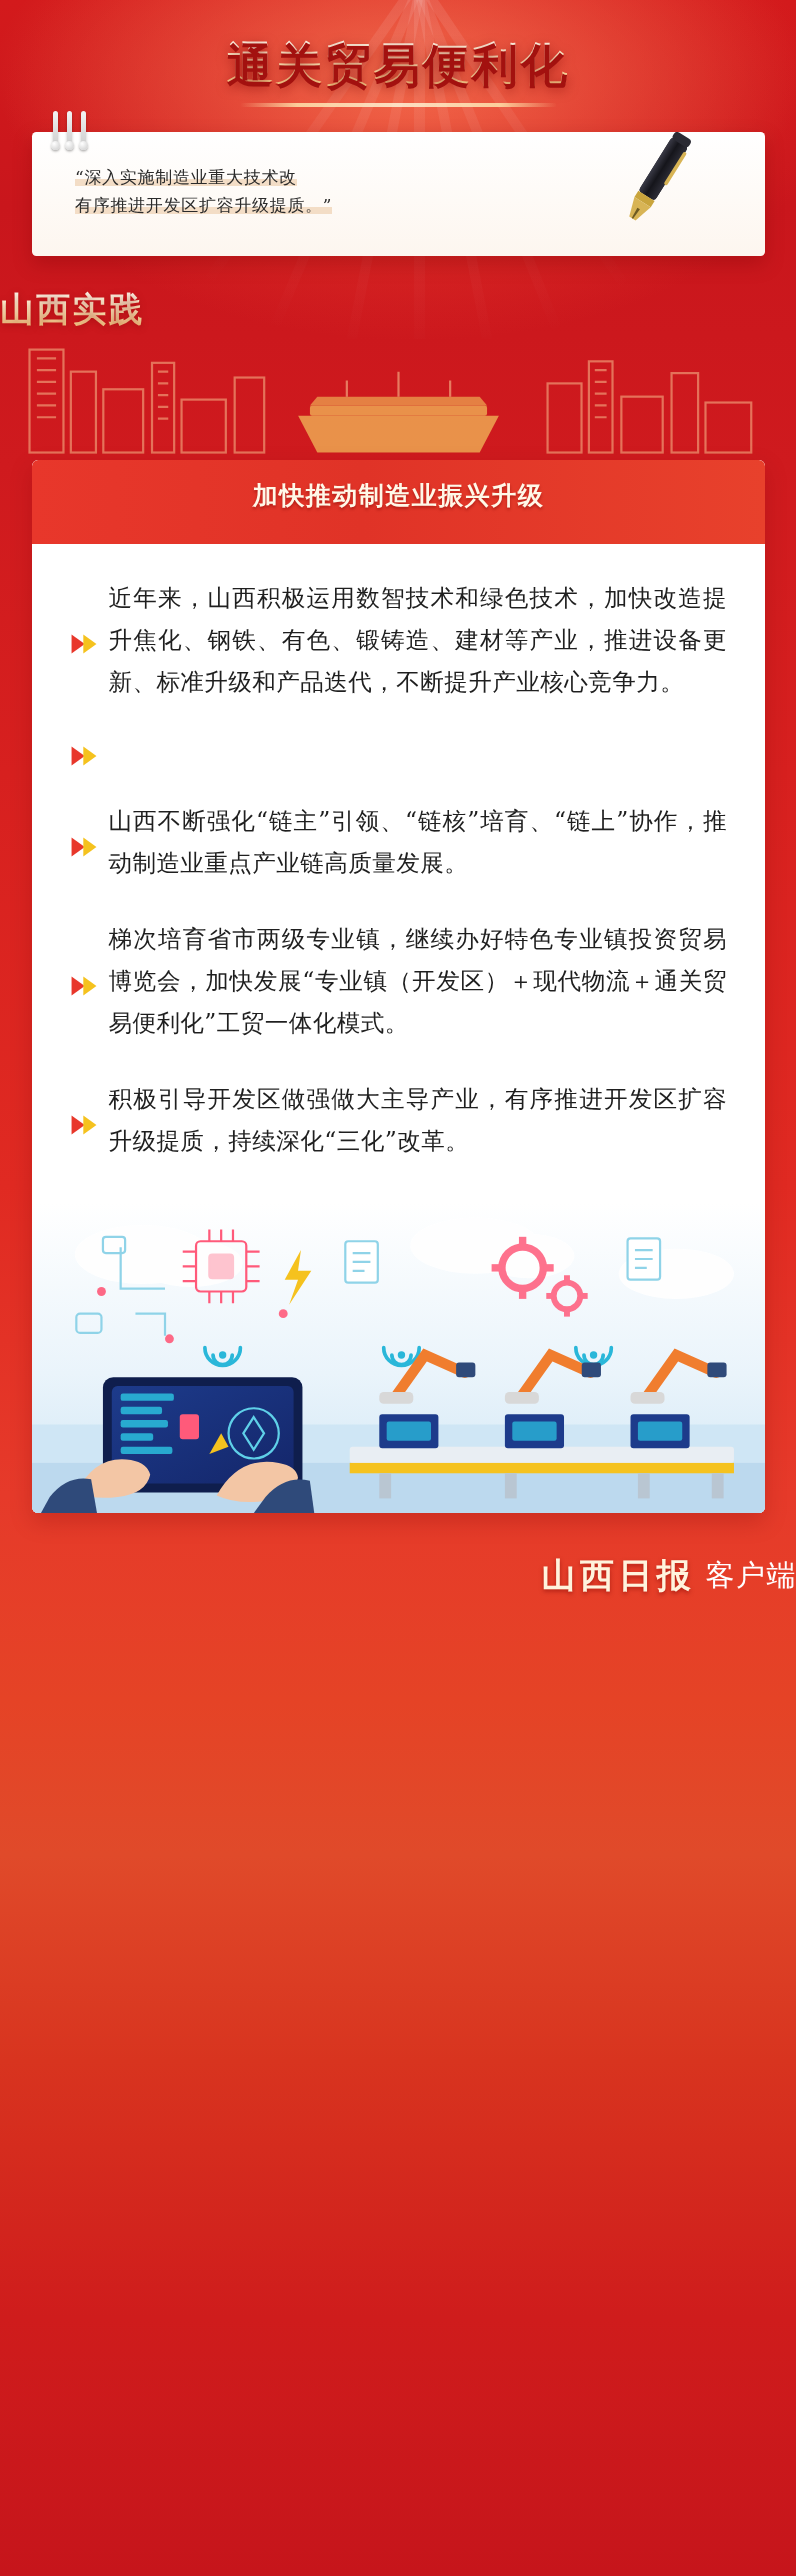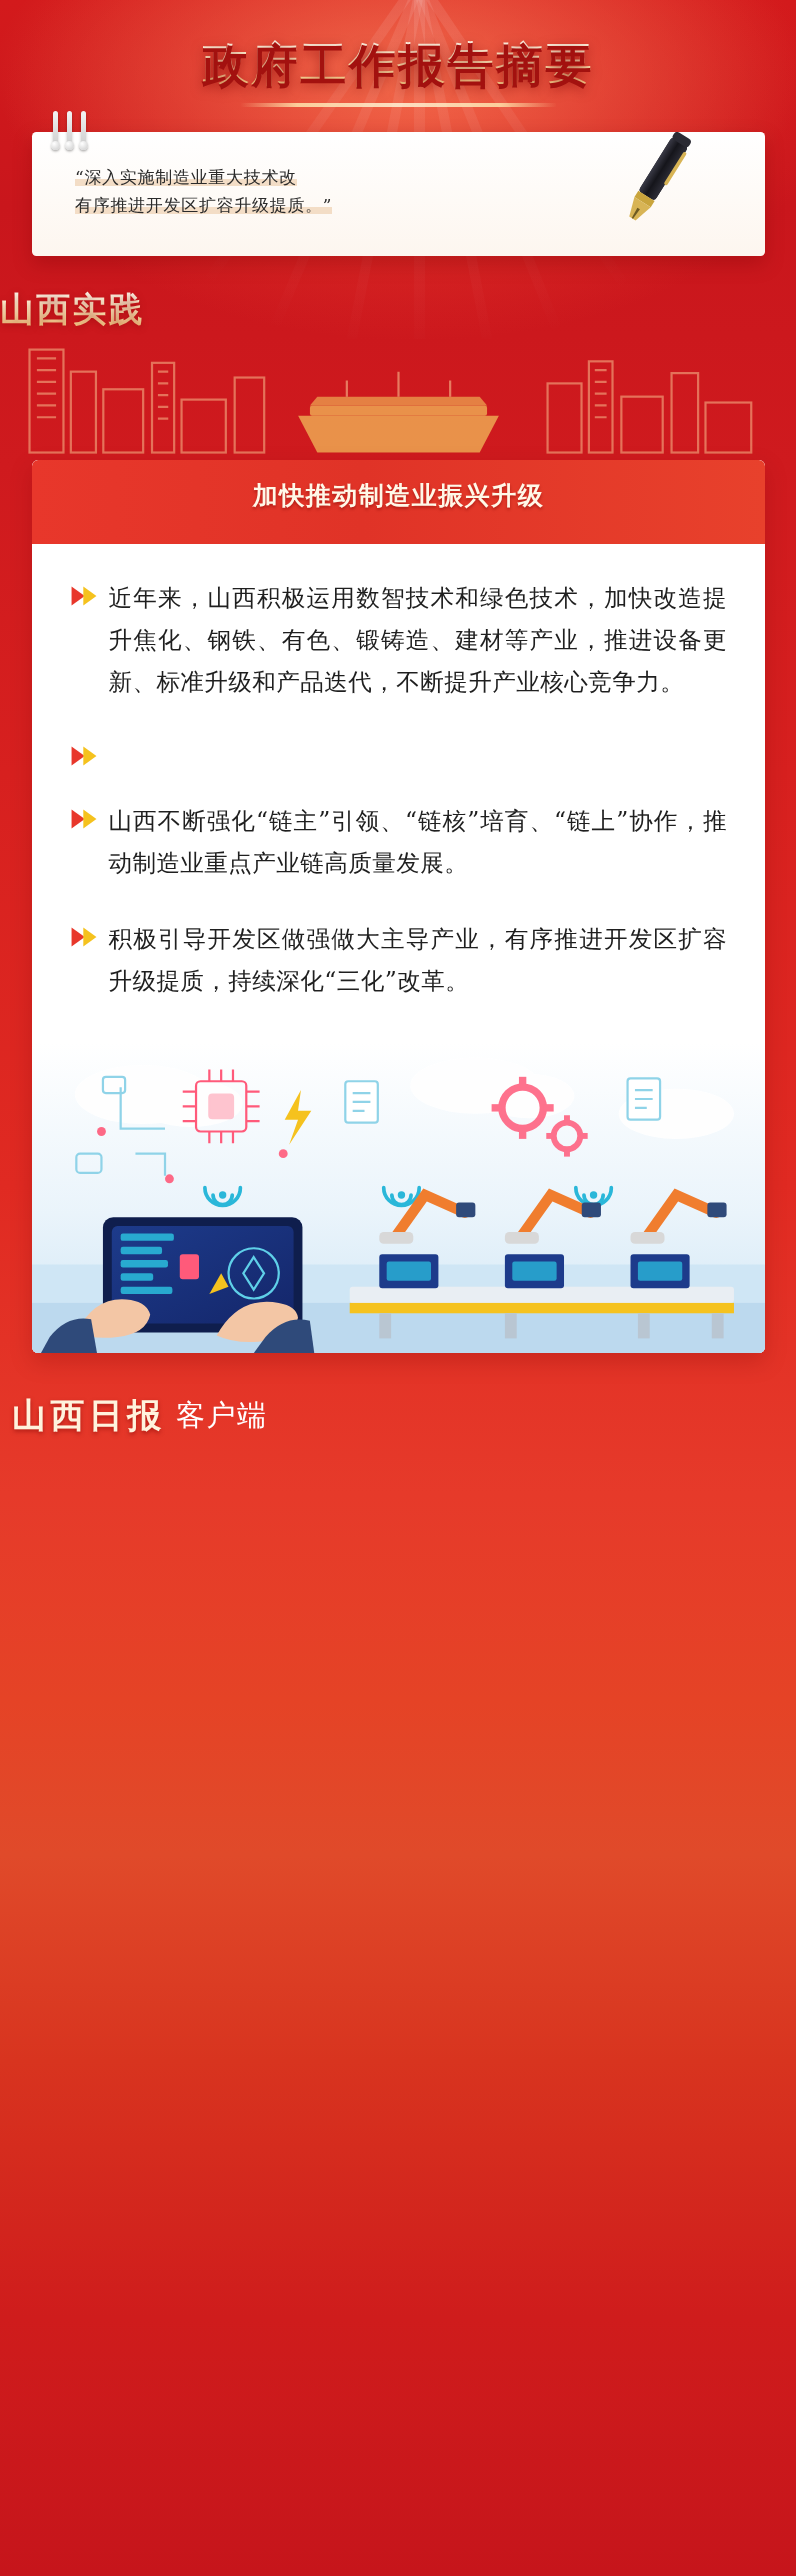--- a/index.html
+++ b/index.html
@@ -211,7 +211,7 @@
 
   <div class="header">
     <div class="title-wrap">
-      <div class="main-title">政府工作报告摘要</div>
+      <div class="main-title">通关贸易便利化</div>
     </div>
     <div class="title-underline"></div>
   </div>

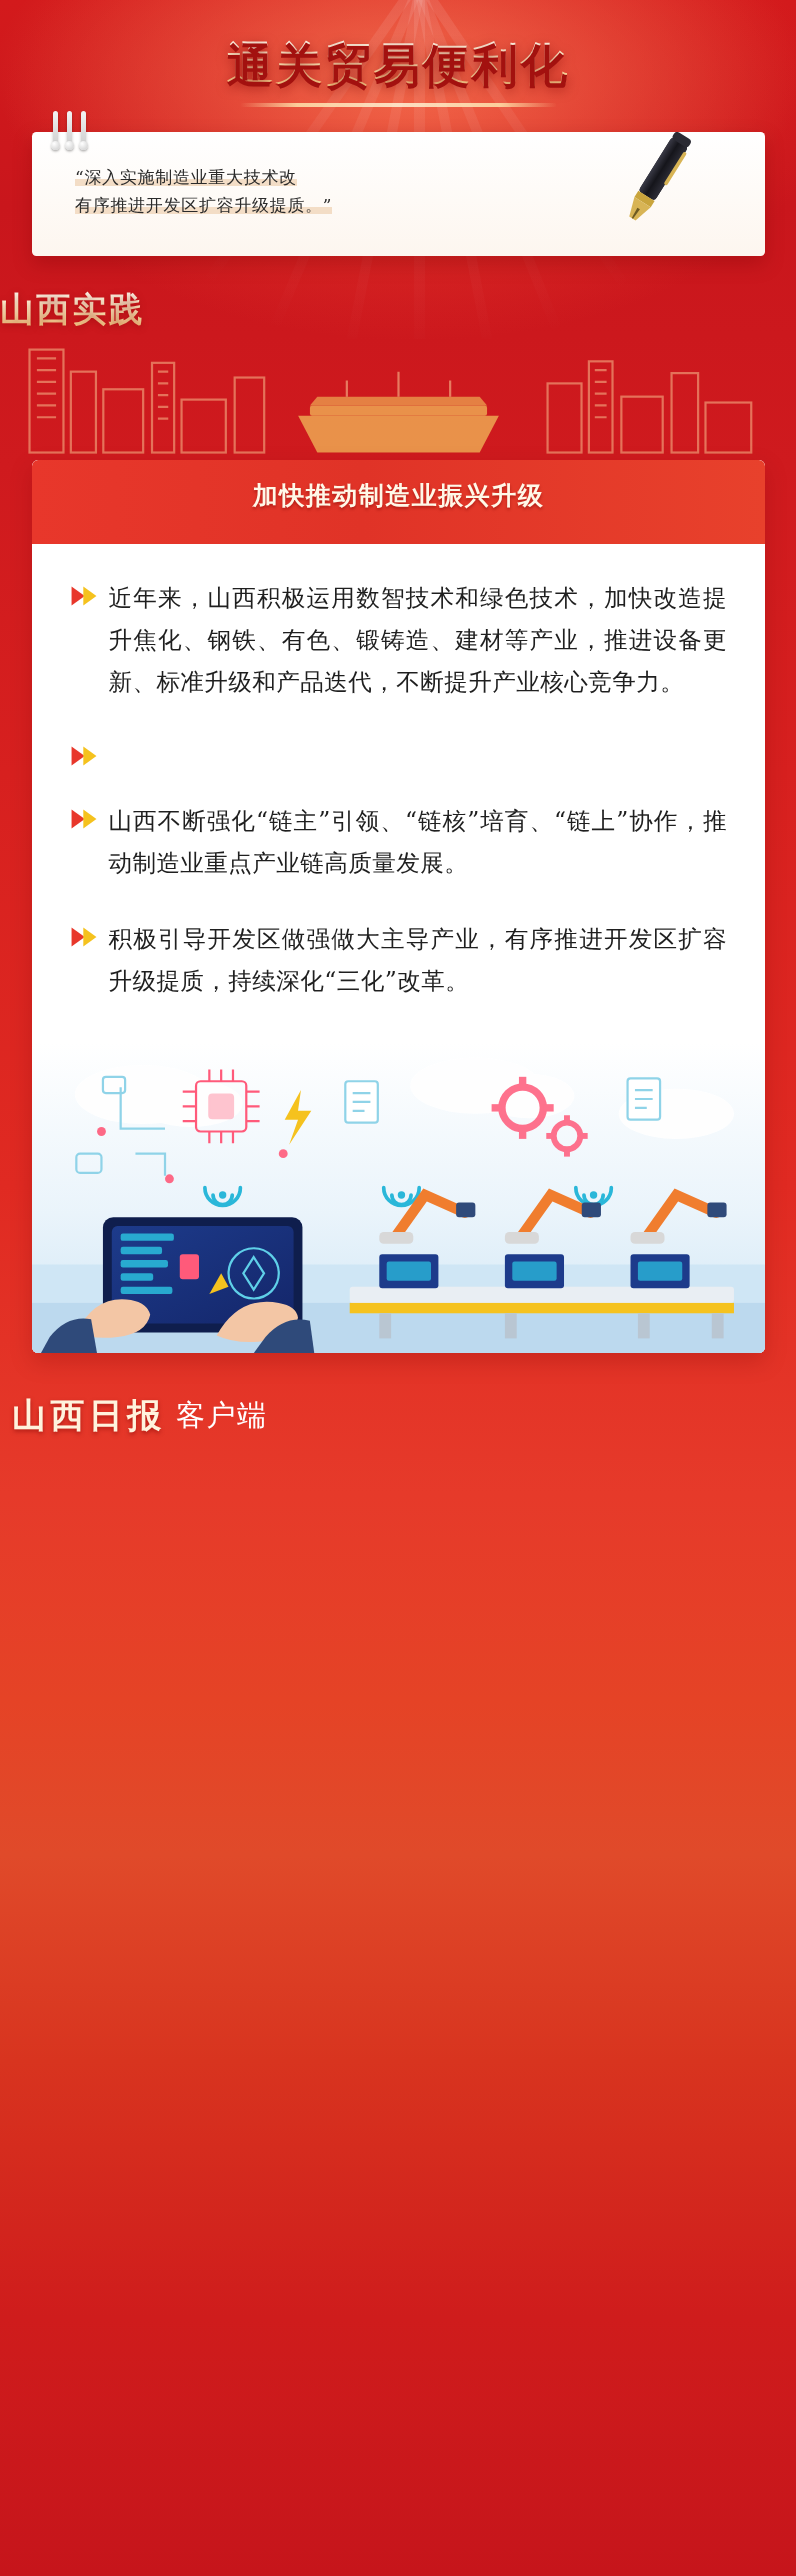--- a/index.html
+++ b/index.html
@@ -141,7 +141,7 @@
   }
   .para {
     display: flex;
-    align-items: flex-start;
+    align-items: center;
     padding: 0 38px;
     margin-top: 34px;
   }

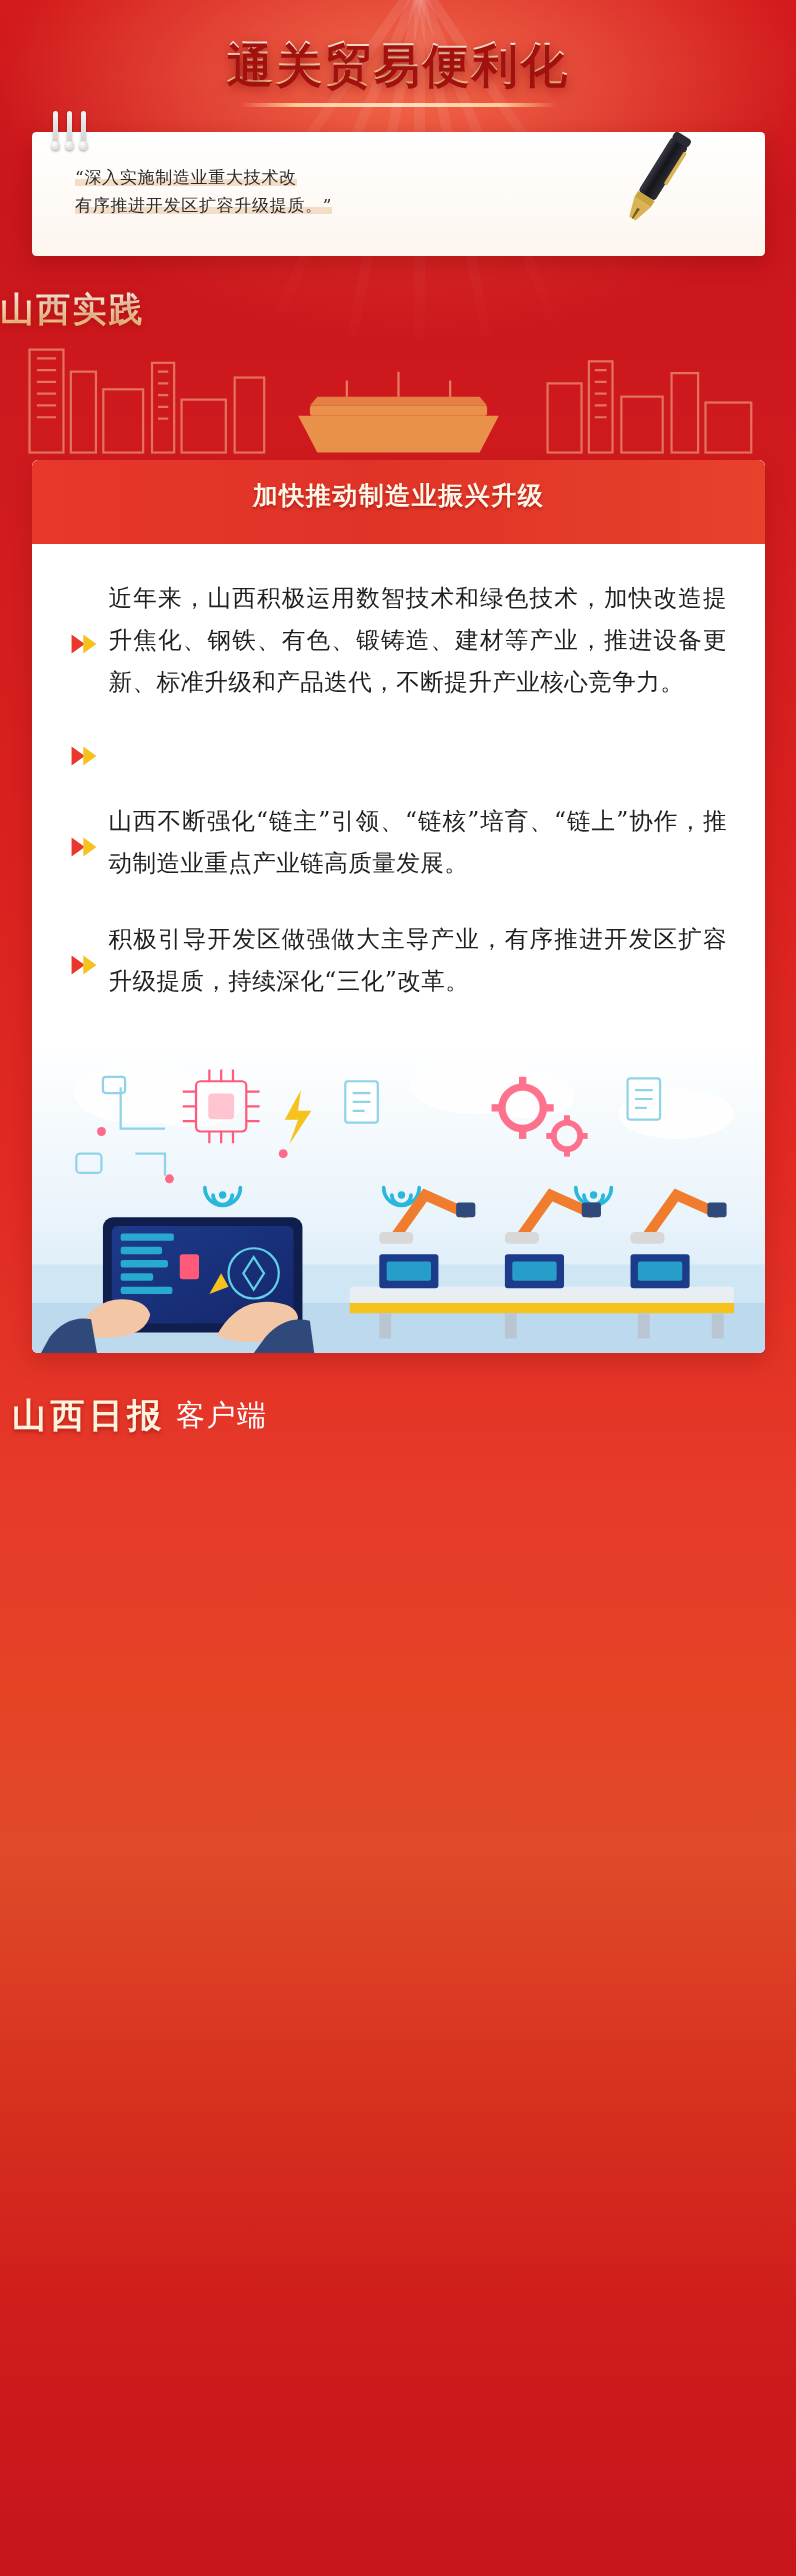--- a/index.html
+++ b/index.html
@@ -315,6 +315,15 @@
       <span class="para-text">山西不断强化“链主”引领、“链核”培育、“链上”协作，推动制造业重点产业链高质量发展。</span>
     </div>
 
+    <div class="para">
+      <span class="bullet">
+        <svg width="29.5" height="22" viewBox="0 0 40 30">
+            <path d="M2 2 L20 15 L2 28 Z" fill="#e8372b"></path>
+            <path d="M18 2 L36 15 L18 28 Z" fill="#f5c21e"></path>
+          </svg>
+      </span>
+      <span class="para-text">梯次培育省市两级专业镇，继续办好特色专业镇投资贸易博览会，加快发展“专业镇（开发区）＋现代物流＋通关贸易便利化”工贸一体化模式。</span>
+    </div>
 
     <div class="para">
       <span class="bullet">

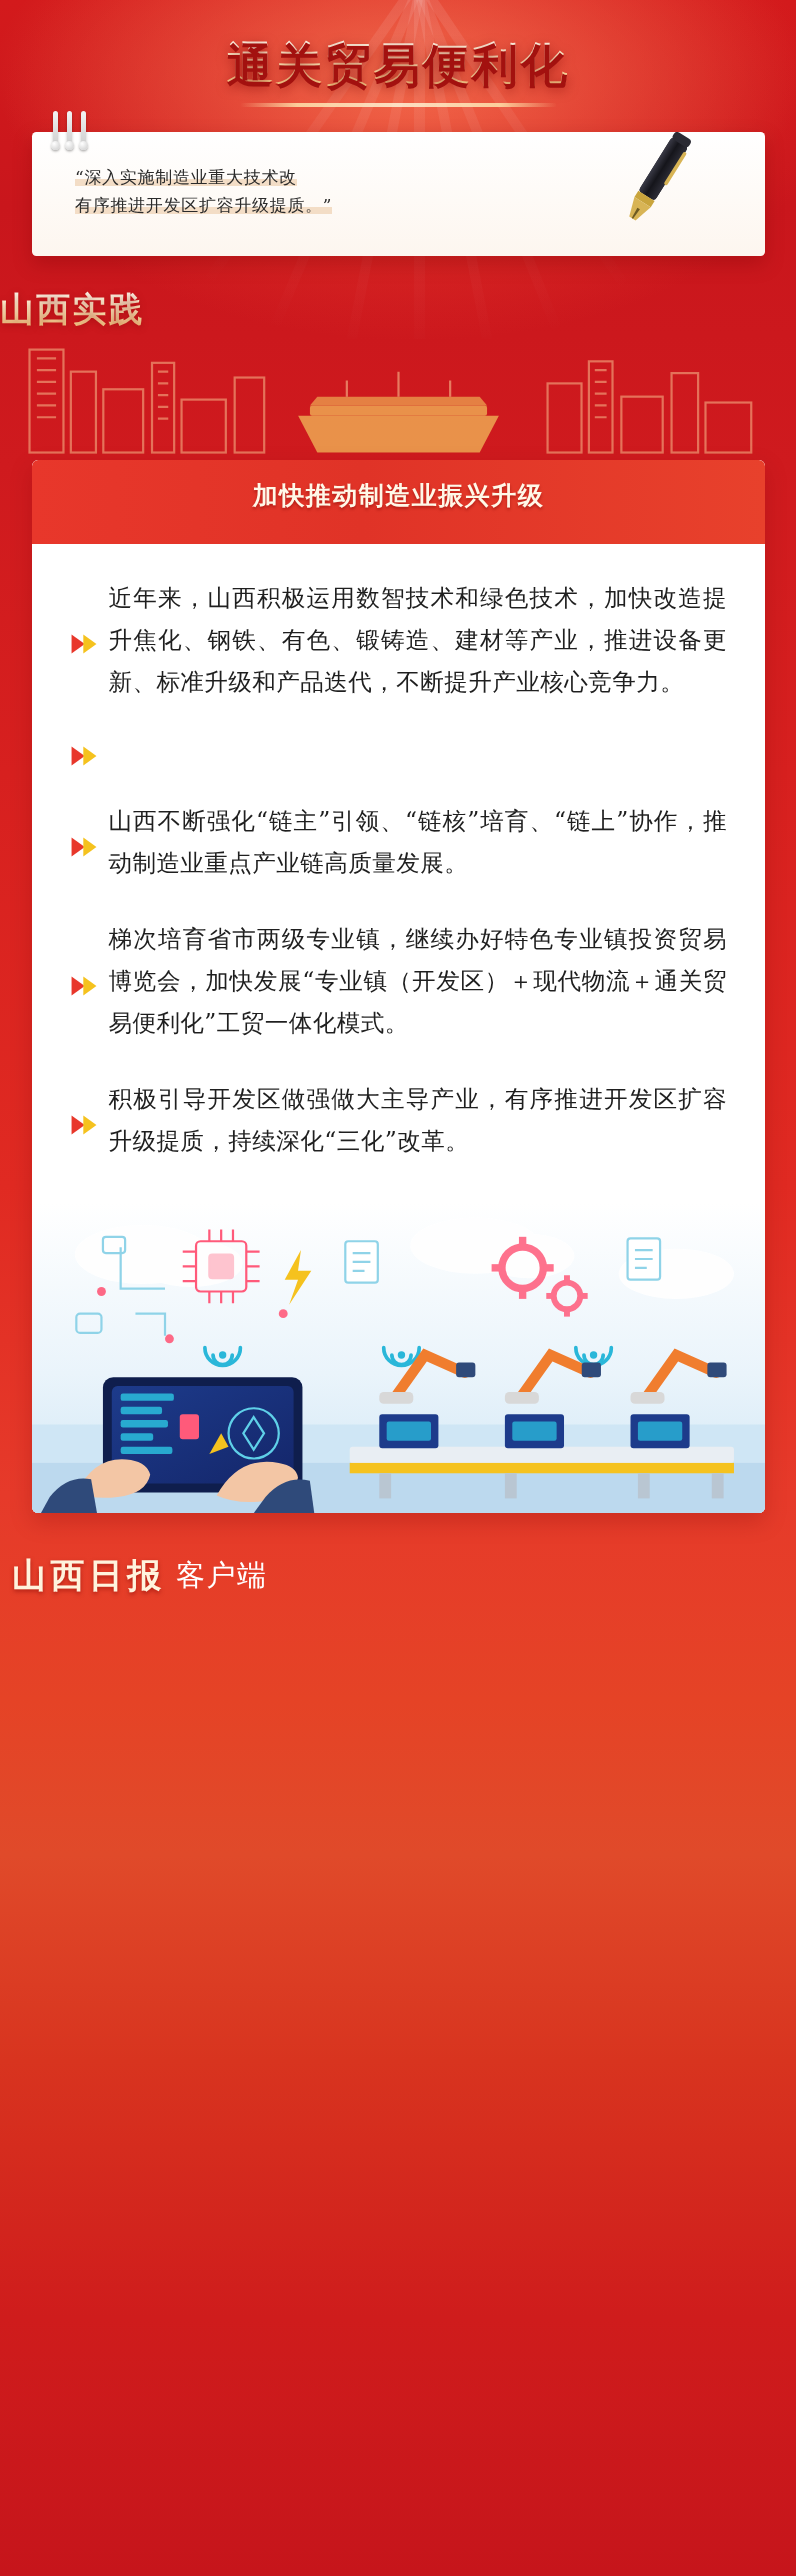--- a/index.html
+++ b/index.html
@@ -169,9 +169,8 @@
 
   
   .footer {
-    text-align: left;
+    text-align: right;
     padding: 40px 0 44px;
-    margin-left: 12px;
   }
   .footer-logo {
     display: inline-flex;

